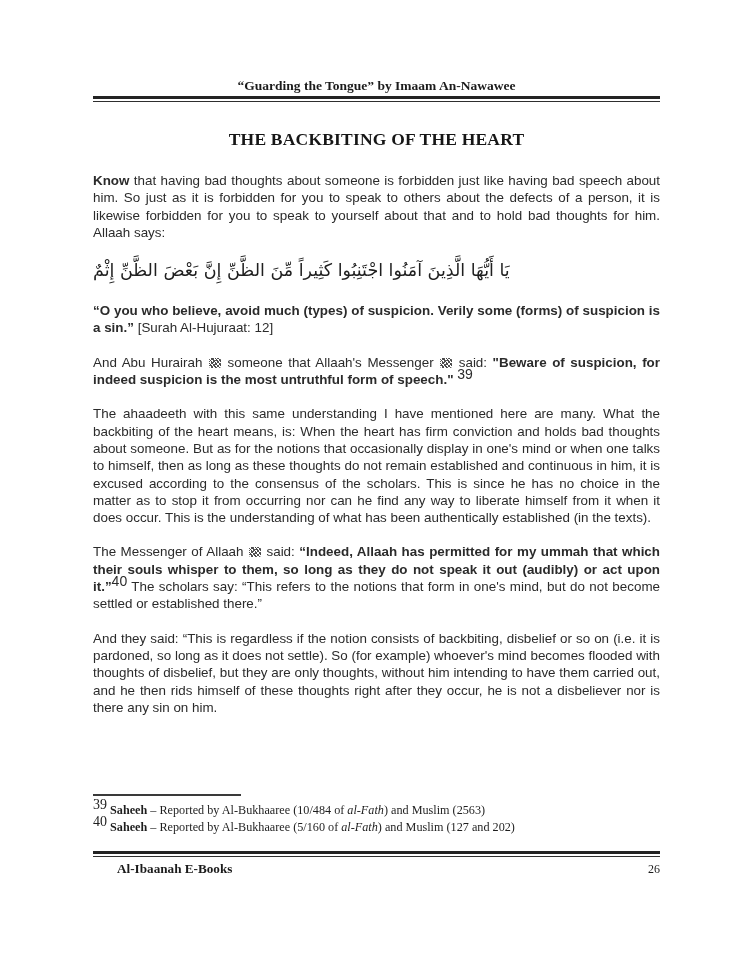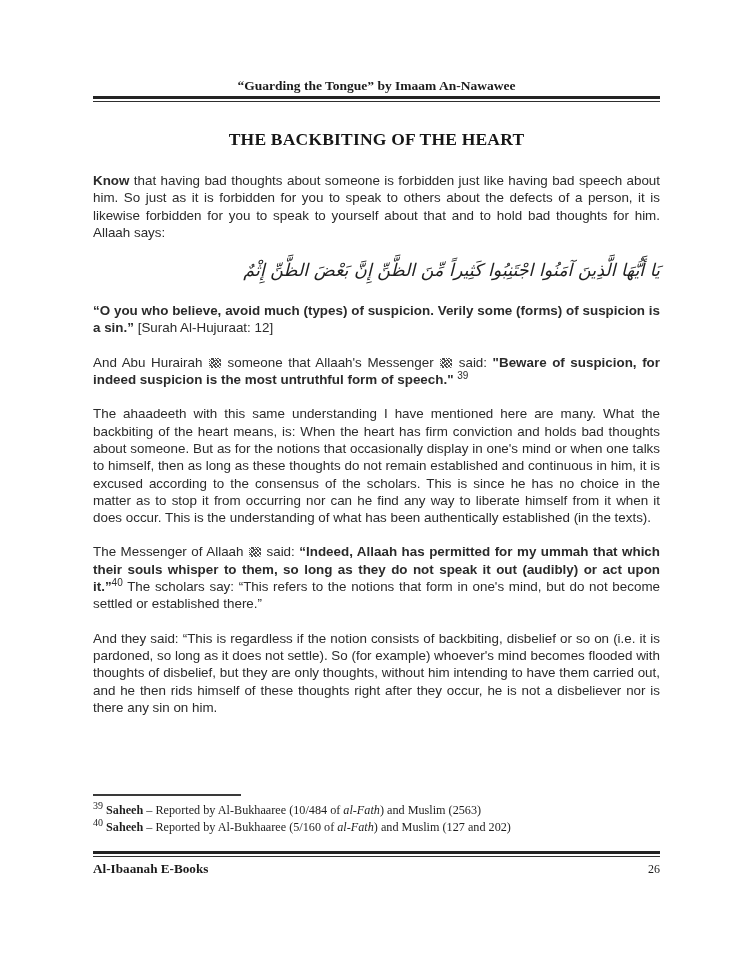--- a/index.html
+++ b/index.html
@@ -69,12 +69,11 @@
   p.arabic{
     margin:14px 0 0 0;
     direction:rtl;
-    text-align:right;
+    text-align:left;
     font-family:"DejaVu Sans",sans-serif;
     font-size:17.5px;
     line-height:30px;
     color:#1f1f1f;
-    font-style:italic;
   }
   
   .footnotes{

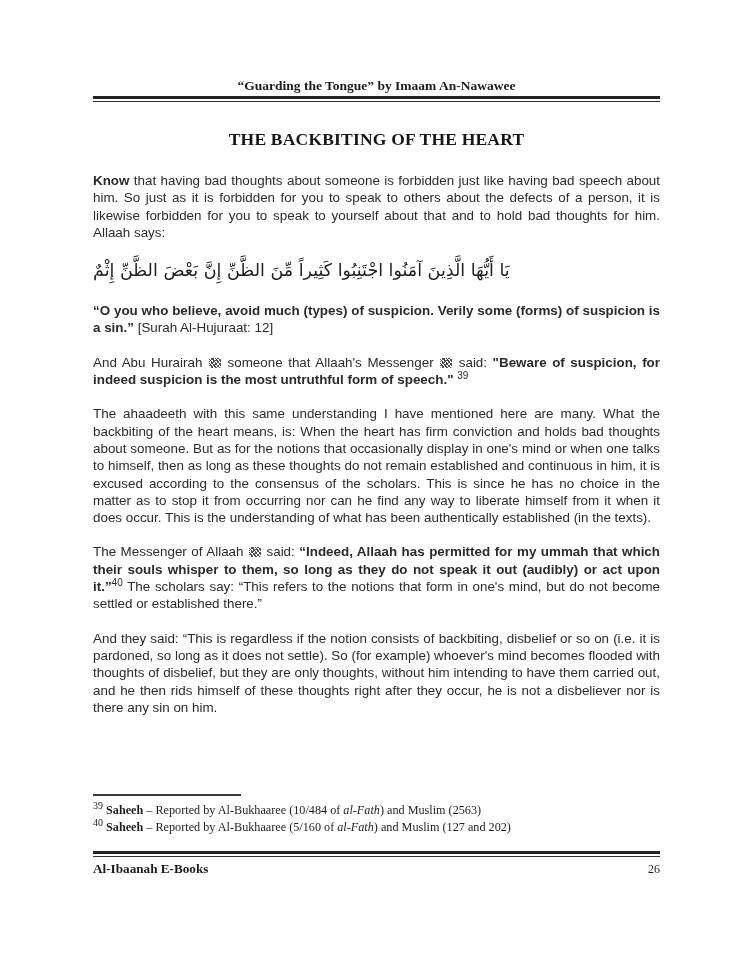--- a/index.html
+++ b/index.html
@@ -51,7 +51,7 @@
   .b{font-weight:bold;}
   .i{font-style:italic;}
   .sup{
-    font-size:10px;
+    font-size:14px;
     vertical-align:super;
     line-height:0;
   }

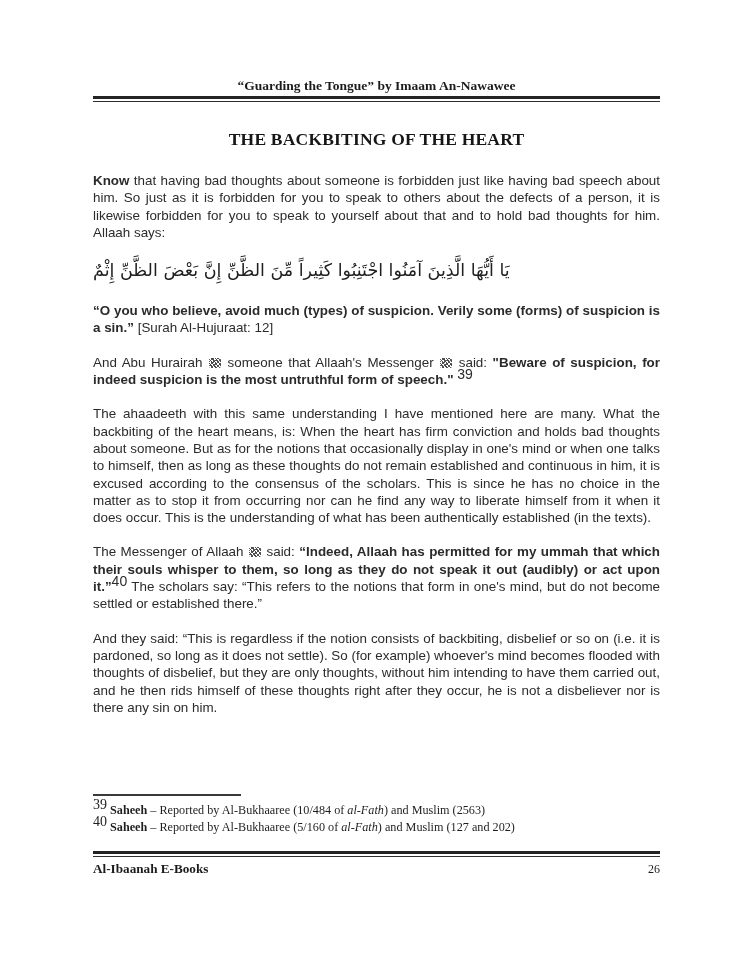--- a/index.html
+++ b/index.html
@@ -106,7 +106,7 @@
     font-size:13.2px;
     color:#1b1b1b;
   }
-  .footer-left{flex:1;text-align:left;font-weight:bold;}
+  .footer-left{flex:1;text-align:left;font-weight:bold;margin-left:24px;}
   .footer-center{flex:0 0 auto;text-align:center;font-weight:normal;font-size:12px;}
   .footer-right{flex:1;text-align:right;font-weight:bold;}
 </style>

